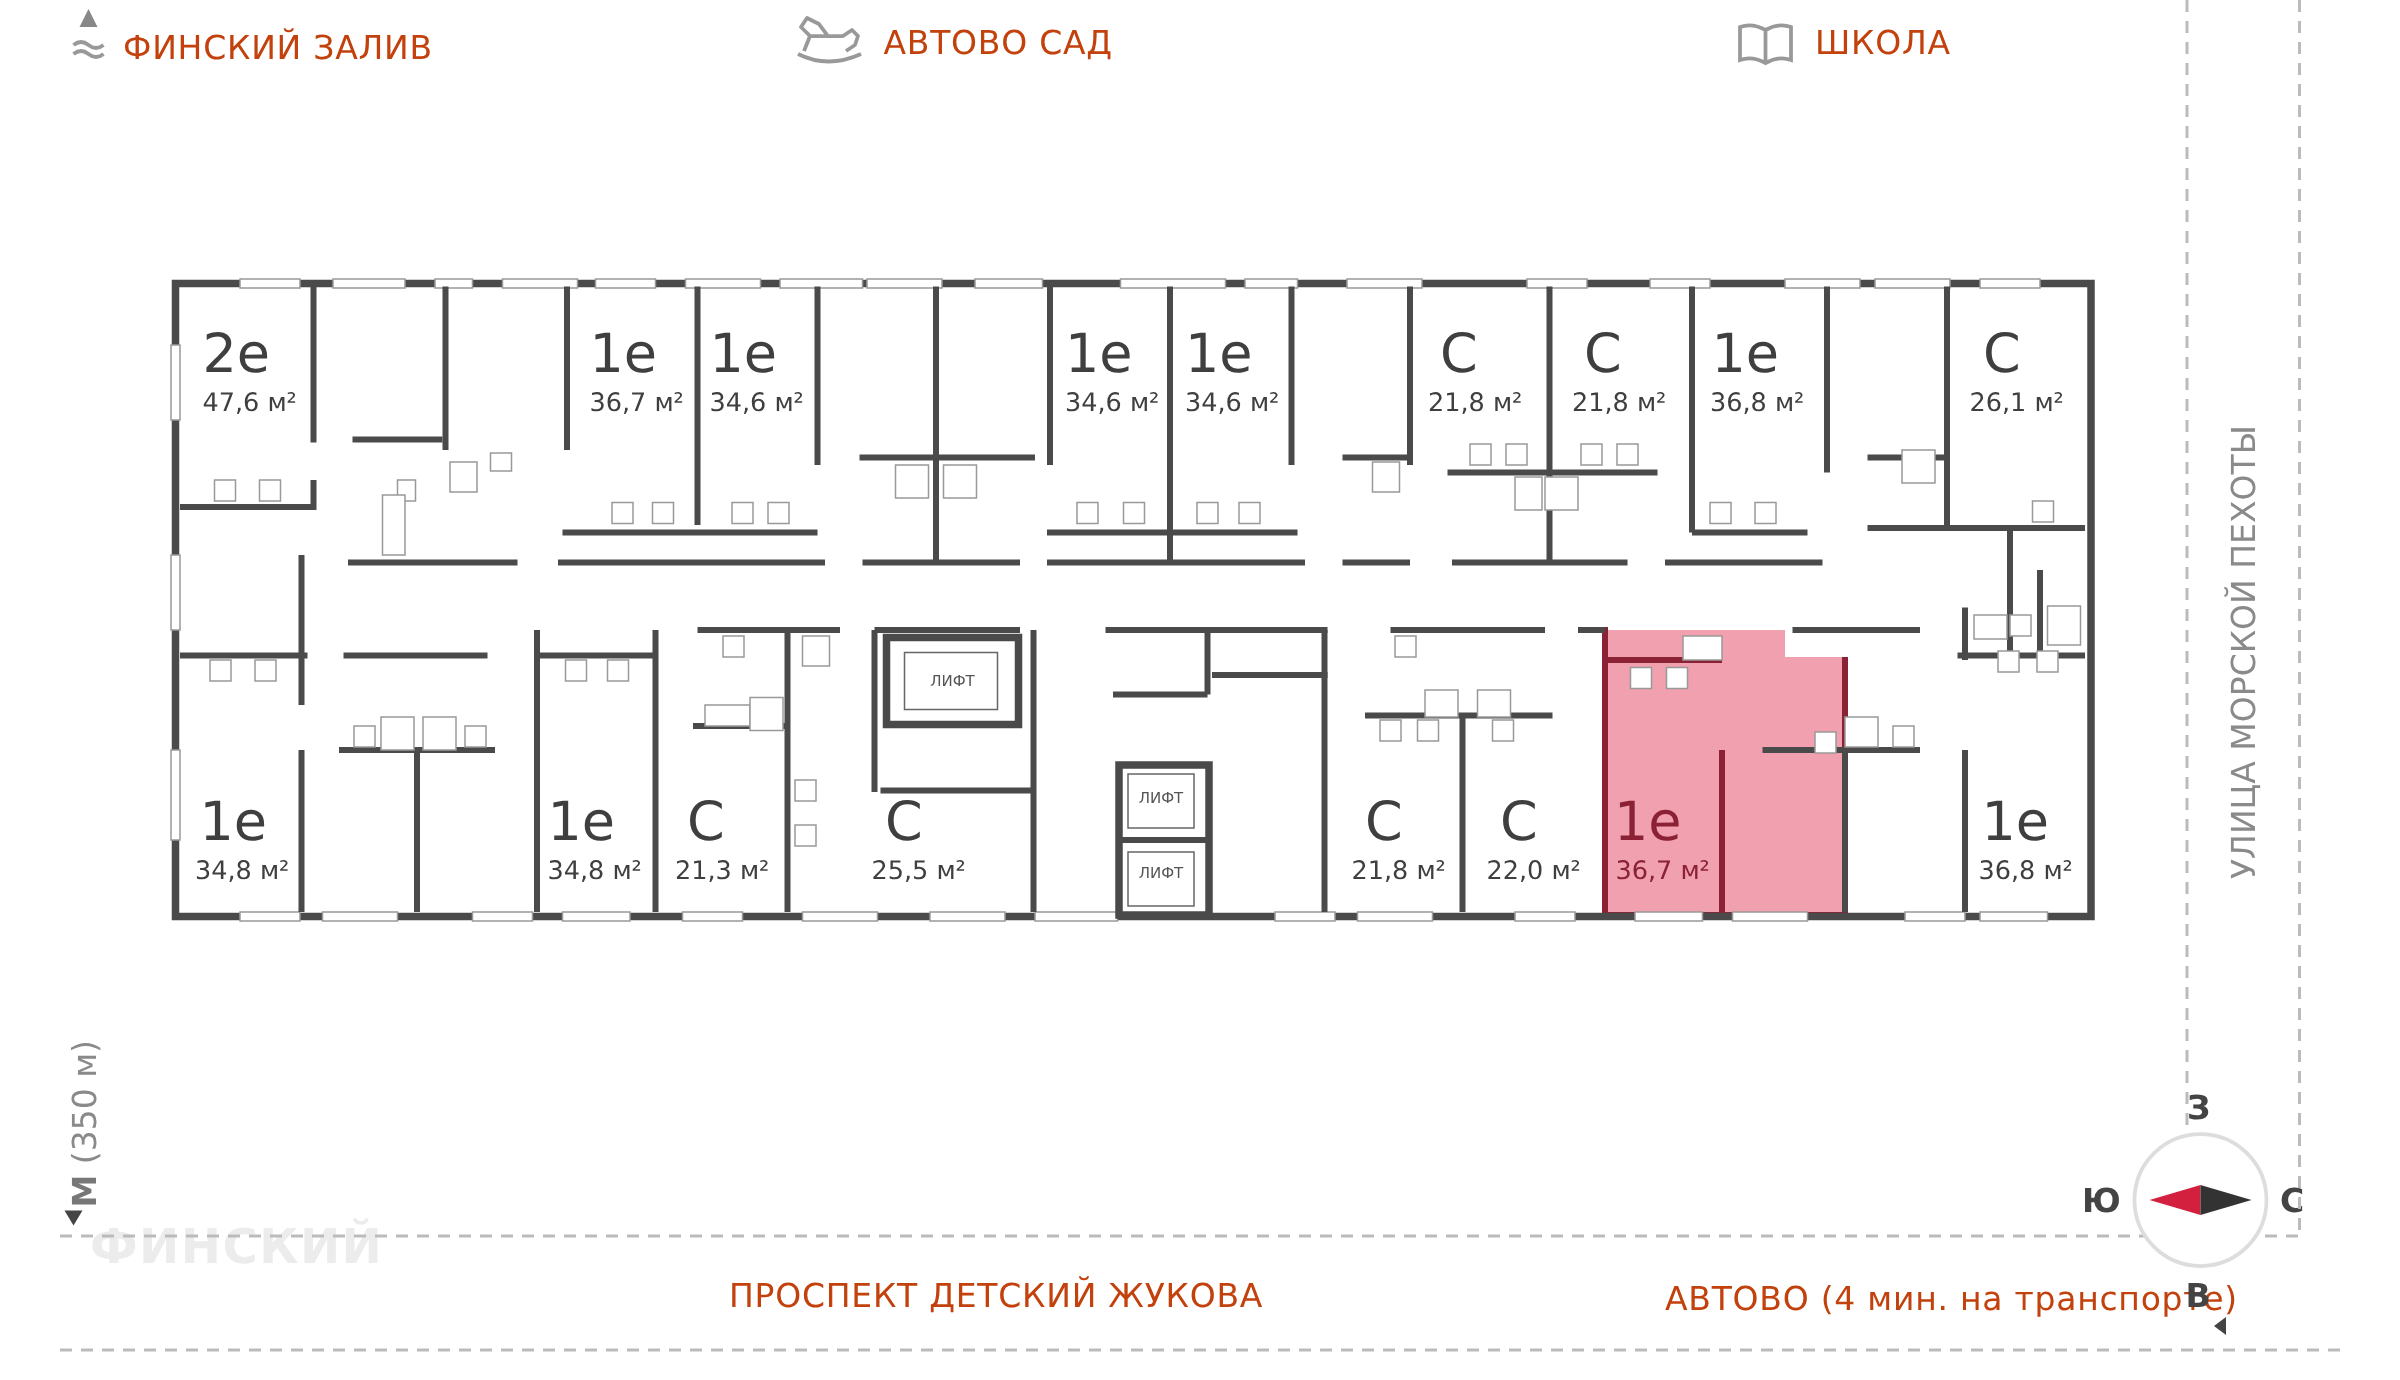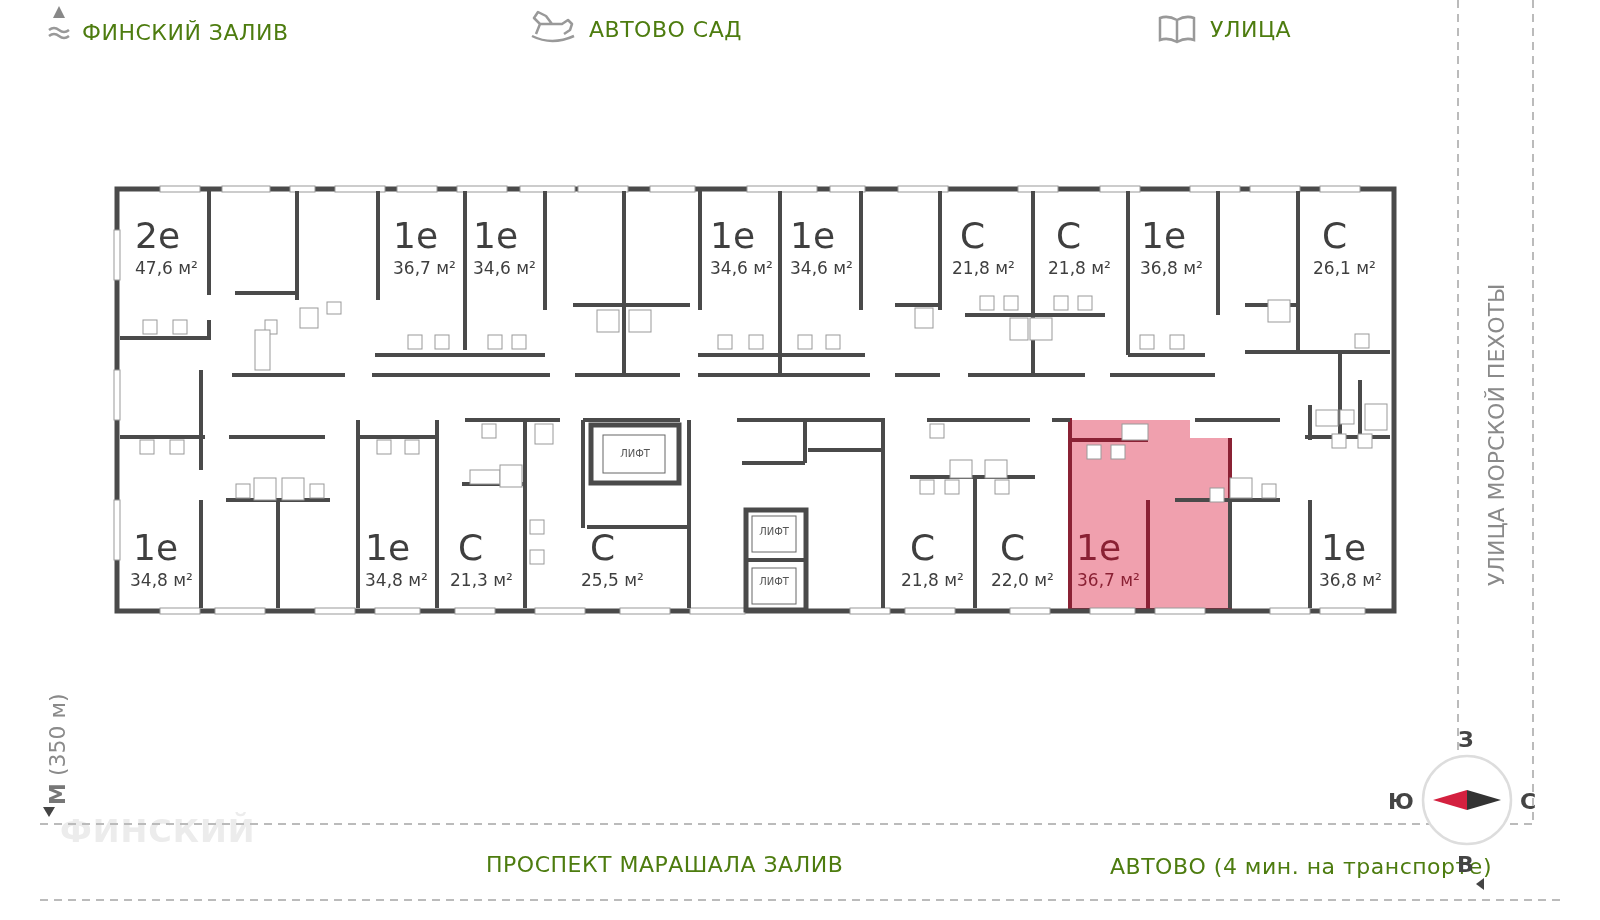--- a/index.html
+++ b/index.html
@@ -4,7 +4,7 @@
 <style>
   html,body{margin:0;padding:0;background:#fff;}
   body{width:1600px;height:920px;position:relative;overflow:hidden;font-family:"DejaVu Sans",sans-serif;}
-  .lbl{position:absolute;color:#4d7c0f;font-family:"DejaVu Sans",sans-serif;font-size:22px;letter-spacing:0.5px;white-space:nowrap;}
+  .lbl{position:absolute;color:#c2410c;font-family:"DejaVu Sans",sans-serif;font-size:22px;letter-spacing:0.5px;white-space:nowrap;}
   .ico{position:absolute;}
   svg.plan{position:absolute;left:0;top:0;}
   .unit-type{font-family:"DejaVu Sans",sans-serif;font-size:36px;fill:#3f3f3f;}

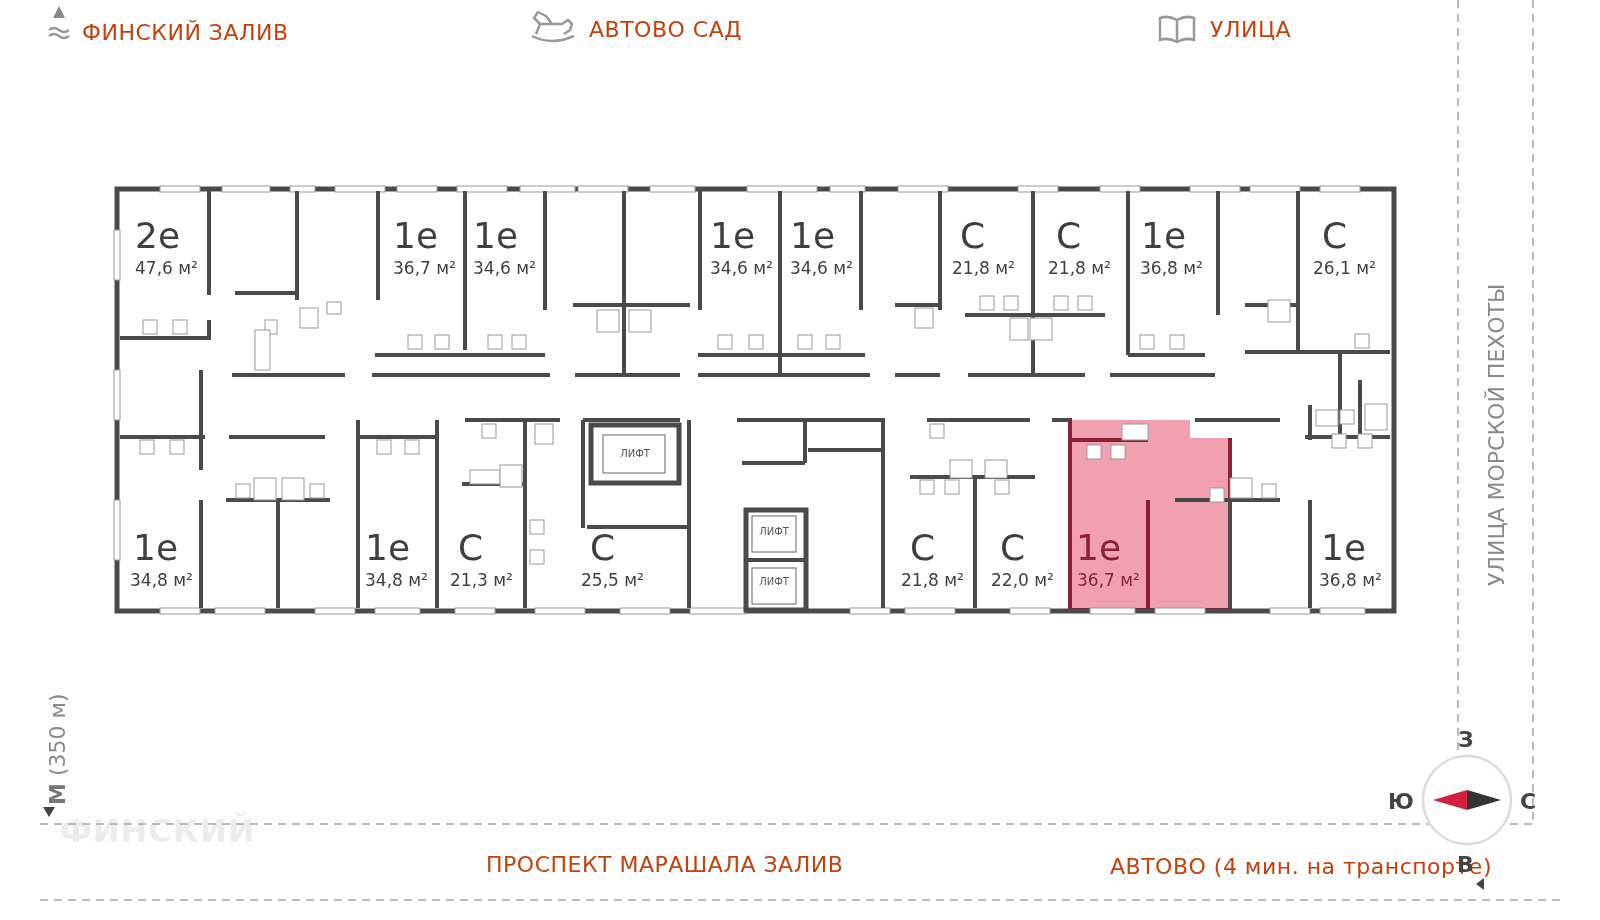--- a/index.html
+++ b/index.html
@@ -42,7 +42,7 @@
       <path d="M2 4 q8 -3 17 2 q9 -5 17 -2 v22 q-8 -3 -17 2 q-9 -5 -17 -2 z M19 6 v22" stroke="#999" stroke-width="2.5" fill="none"></path>
     </svg>
 </div>
-<div class="lbl" style="left:1210px;top:17px;">УЛИЦА</div>
+<div class="lbl" style="left:1210px;top:17px;">ШКОЛА</div>
 
 <div class="vert" style="left:1484px;top:586px;">УЛИЦА МОРСКОЙ ПЕХОТЫ</div>
 

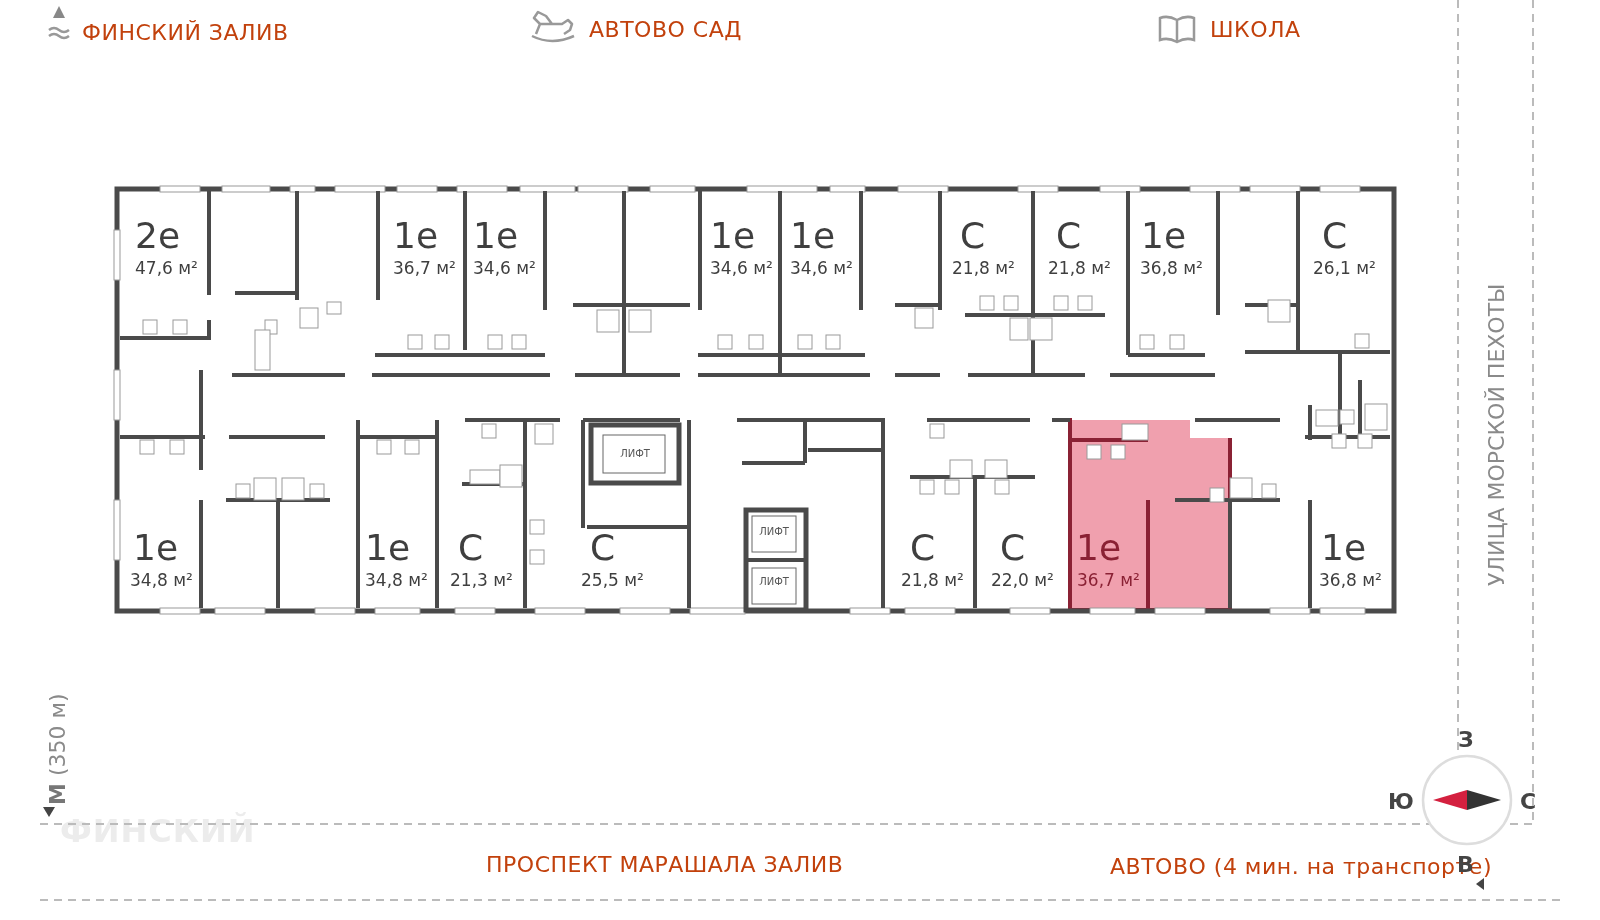--- a/index.html
+++ b/index.html
@@ -53,7 +53,7 @@
 
 <div class="watermark">ФИНСКИЙ</div>
 
-<div class="lbl" style="left:486px;top:852px;">ПРОСПЕКТ МАРАШАЛА ЗАЛИВ</div>
+<div class="lbl" style="left:486px;top:852px;">ПРОСПЕКТ ДЕТСКИЙ ЖУКОВА</div>
 <div class="lbl" style="left:1110px;top:854px;">АВТОВО (4 мин. на транспорте)</div>
 
 <div class="compass-l" style="left:1458px;top:727px;">З</div>

